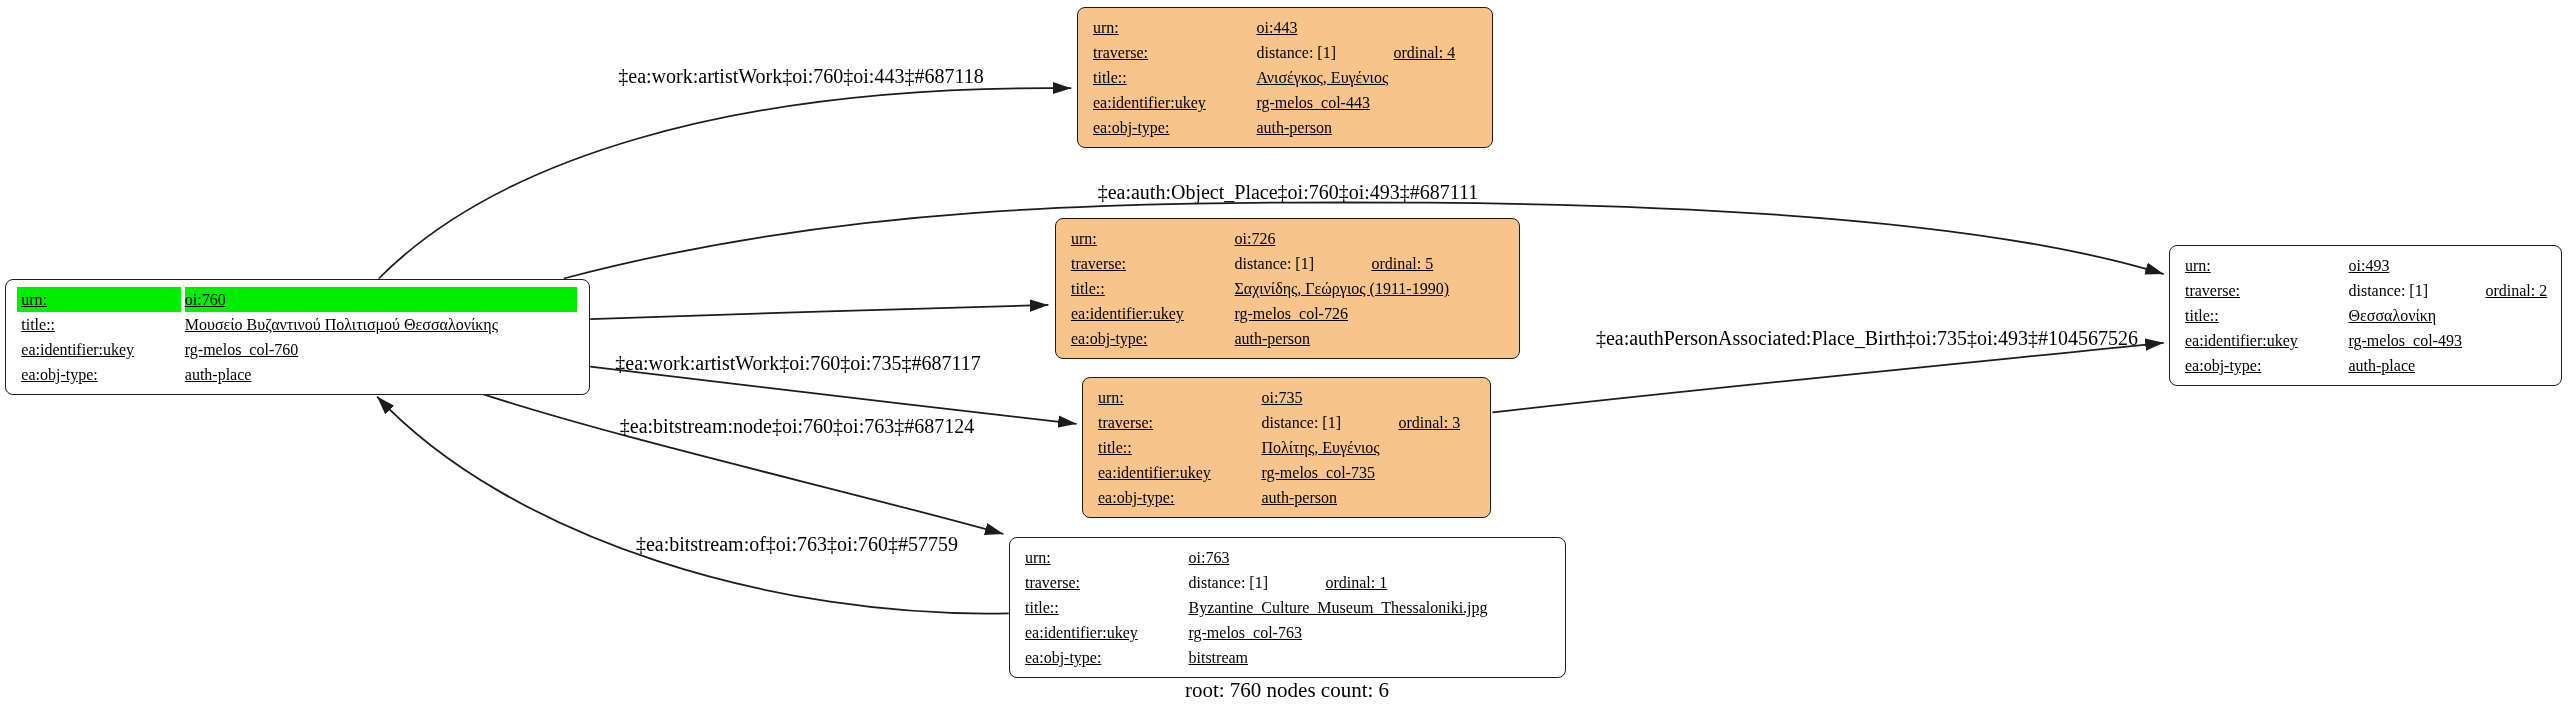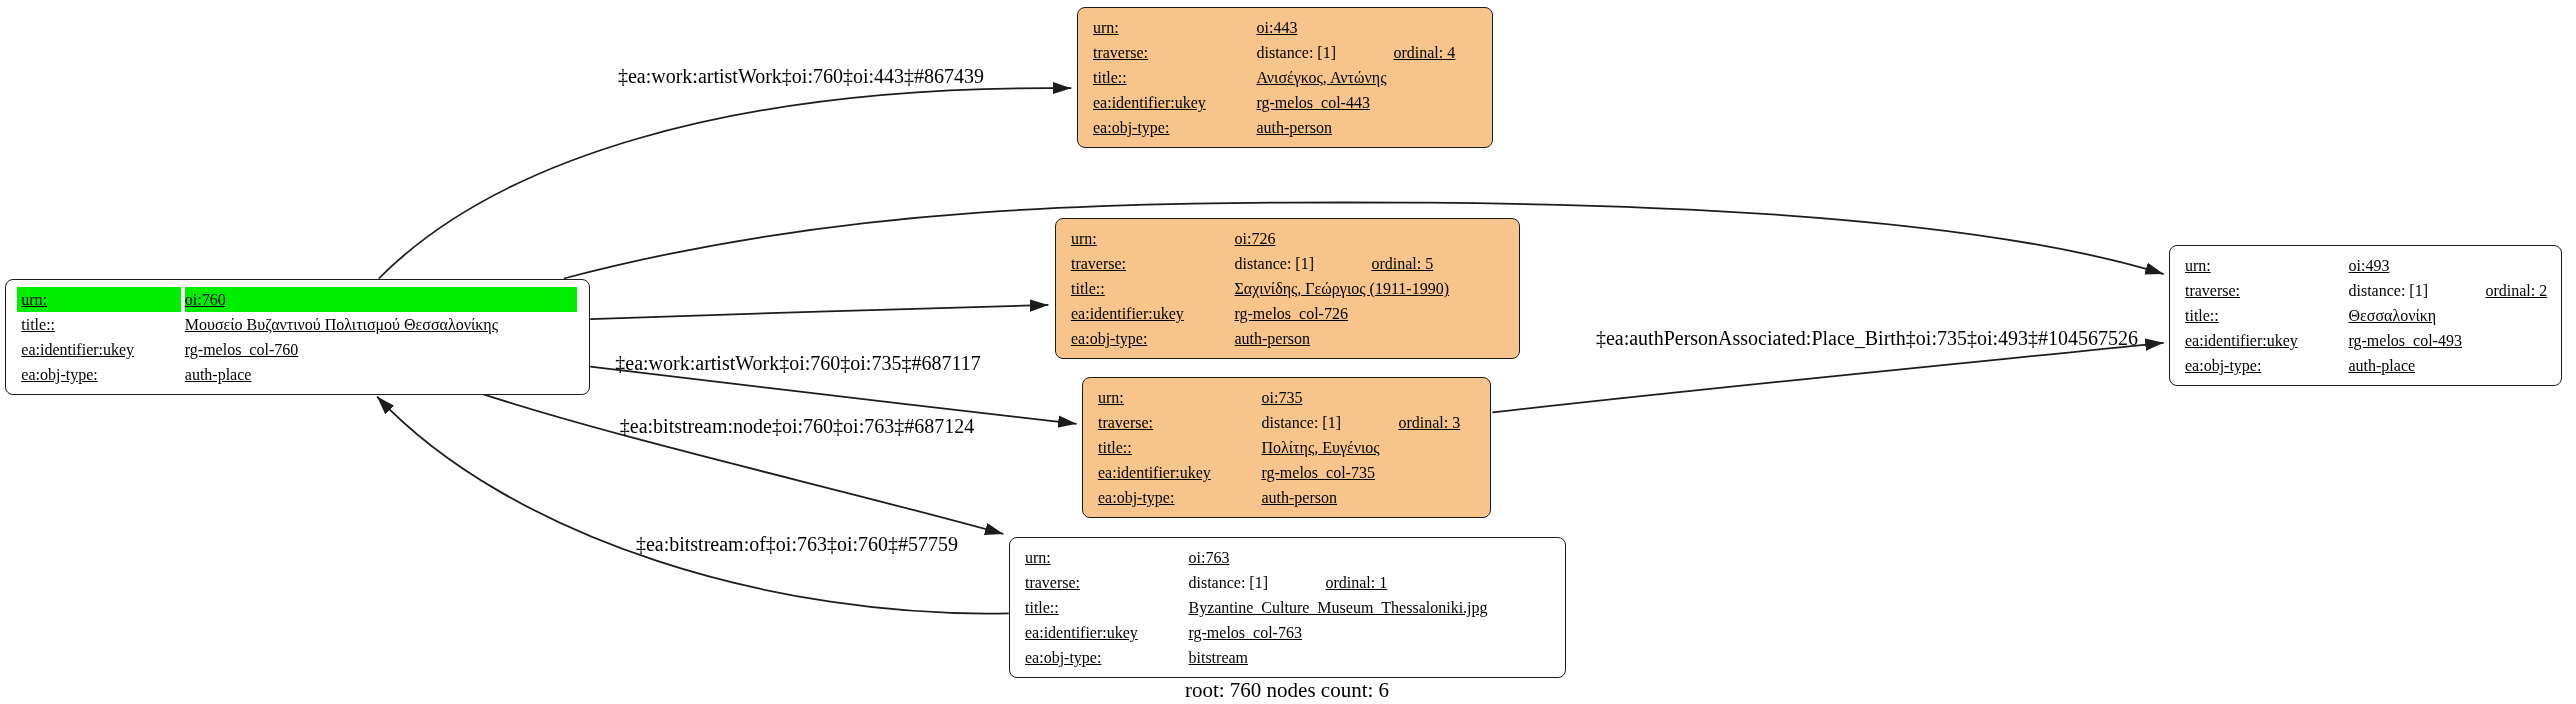--- a/index.html
+++ b/index.html
@@ -65,7 +65,7 @@
     </g>
   </svg>
 
-  <div class="elabel" style="left:801px;top:76px">‡ea:work:artistWork‡oi:760‡oi:443‡#867439</div>
+  <div class="elabel" style="left:801px;top:76px">‡ea:work:artistWork‡oi:760‡oi:443‡#687118</div>
   <div class="elabel" style="left:798px;top:363px">‡ea:work:artistWork‡oi:760‡oi:735‡#687117</div>
   <div class="elabel" style="left:797px;top:426px">‡ea:bitstream:node‡oi:760‡oi:763‡#687124</div>
   <div class="elabel" style="left:797px;top:544px">‡ea:bitstream:of‡oi:763‡oi:760‡#57759</div>

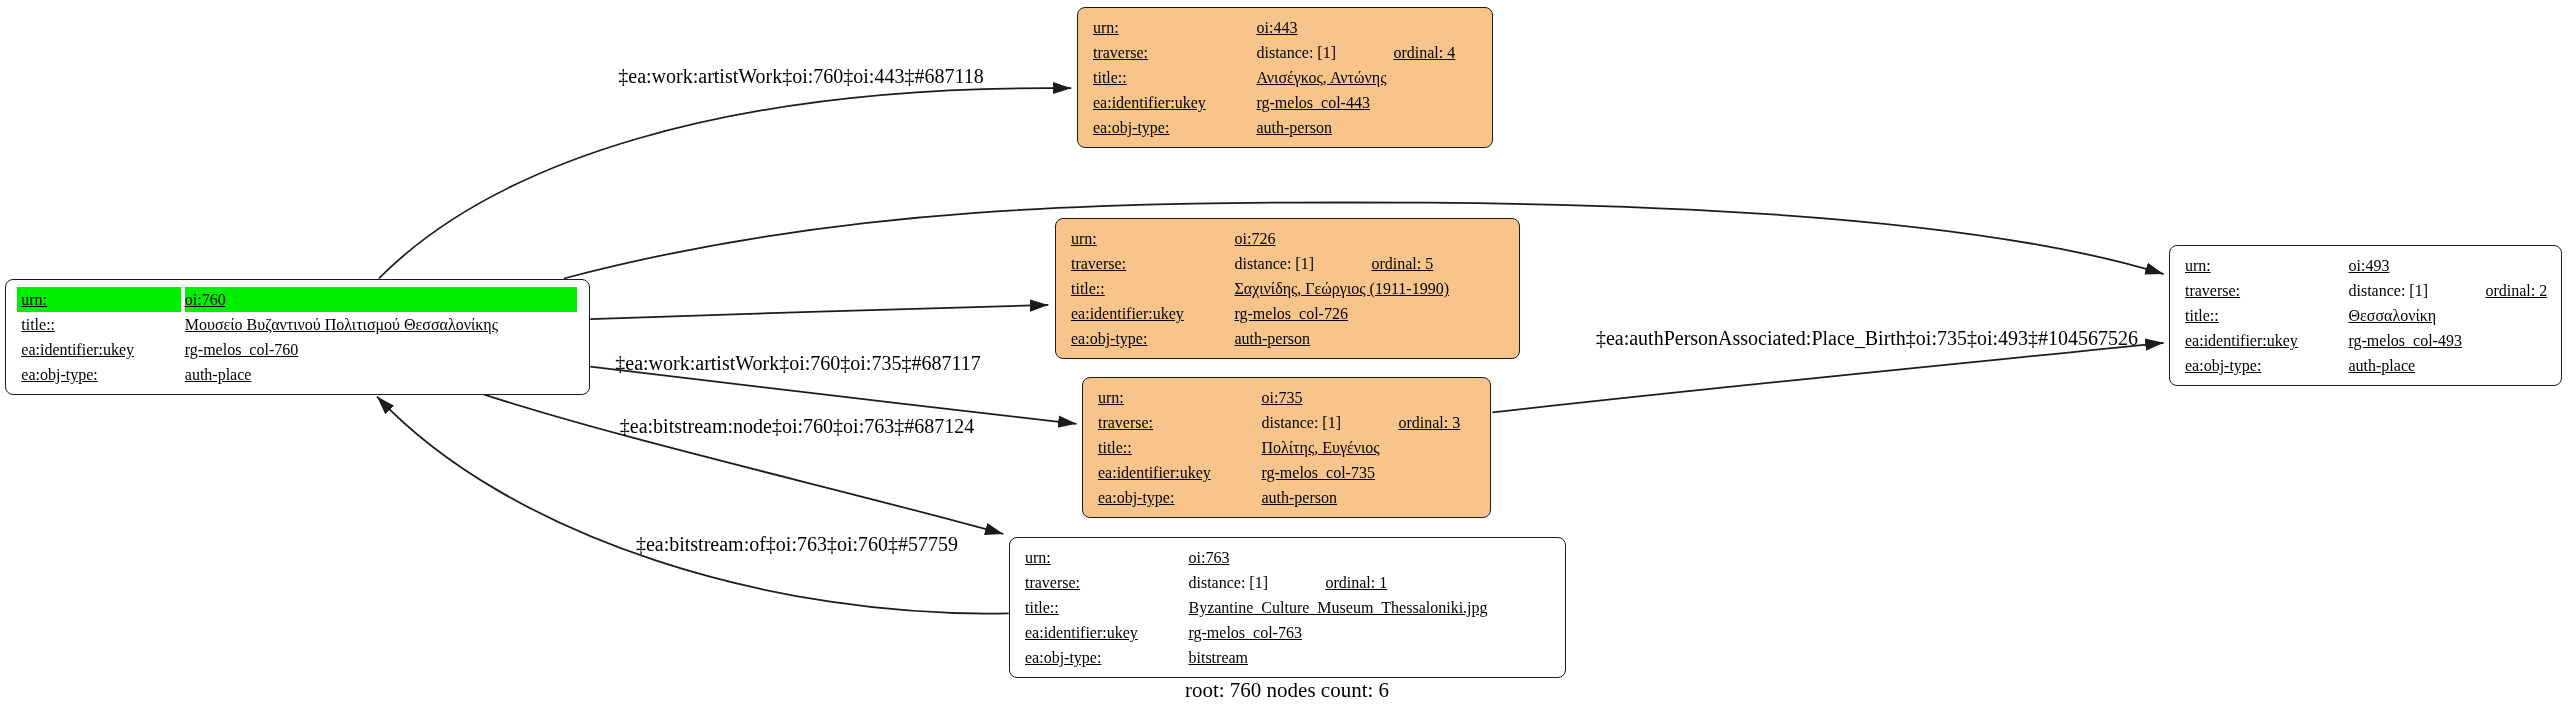--- a/index.html
+++ b/index.html
@@ -101,7 +101,7 @@
     </div>
     <div class="row">
       <span class="lbl">title::</span>
-      <span class="val">Ανισέγκος, Αντώνης</span>
+      <span class="val">Ανισέγκος, Ευγένιος</span>
     </div>
     <div class="row">
       <span class="lbl">ea:identifier:ukey</span>

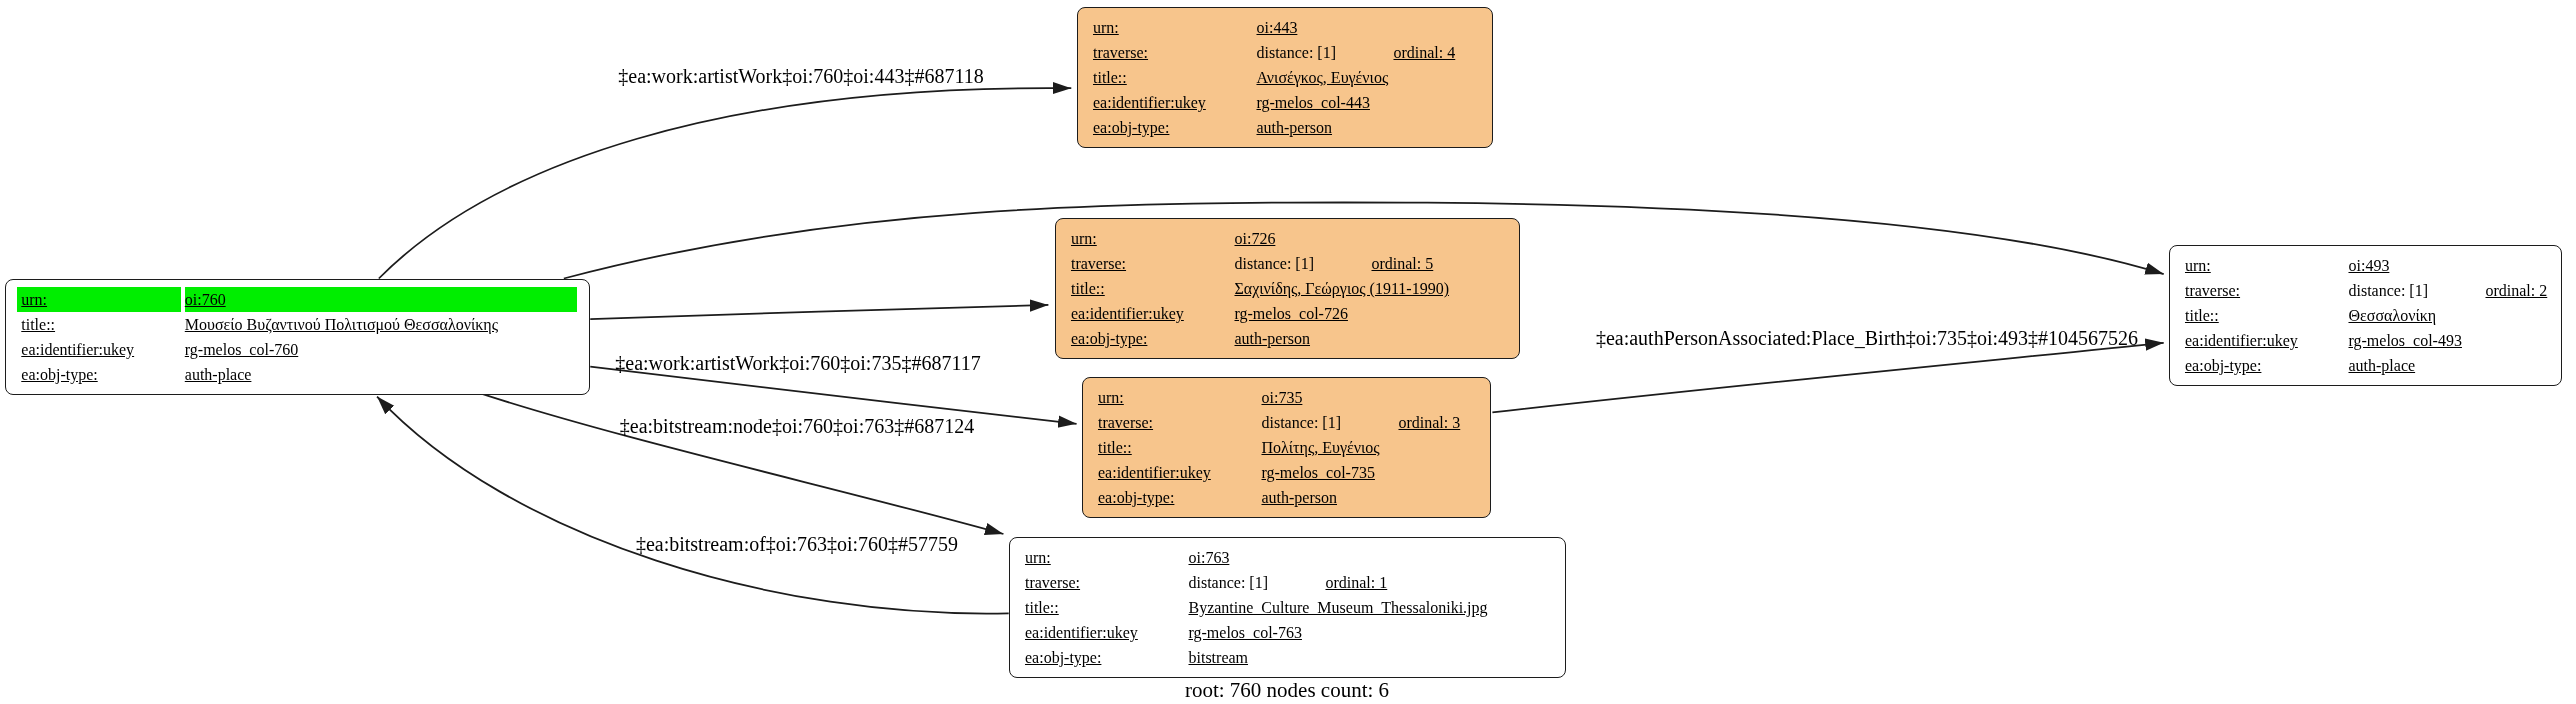--- a/index.html
+++ b/index.html
@@ -66,6 +66,7 @@
   </svg>
 
   <div class="elabel" style="left:801px;top:76px">‡ea:work:artistWork‡oi:760‡oi:443‡#687118</div>
+  <div class="elabel" style="left:1288px;top:192px">‡ea:auth:Object_Place‡oi:760‡oi:493‡#687111</div>
   <div class="elabel" style="left:798px;top:363px">‡ea:work:artistWork‡oi:760‡oi:735‡#687117</div>
   <div class="elabel" style="left:797px;top:426px">‡ea:bitstream:node‡oi:760‡oi:763‡#687124</div>
   <div class="elabel" style="left:797px;top:544px">‡ea:bitstream:of‡oi:763‡oi:760‡#57759</div>

